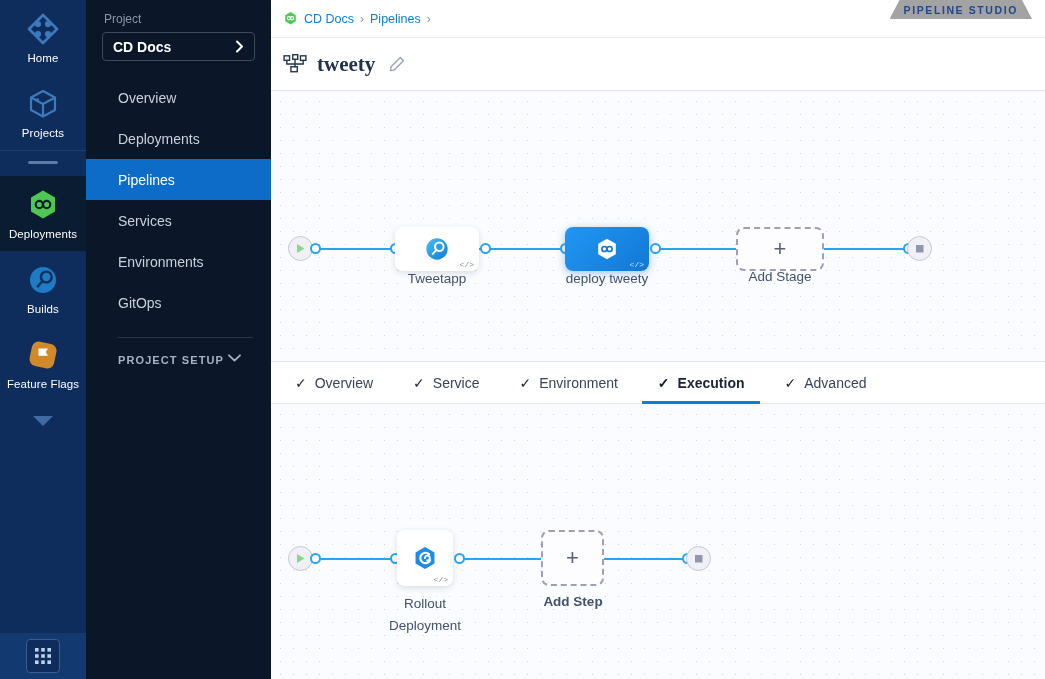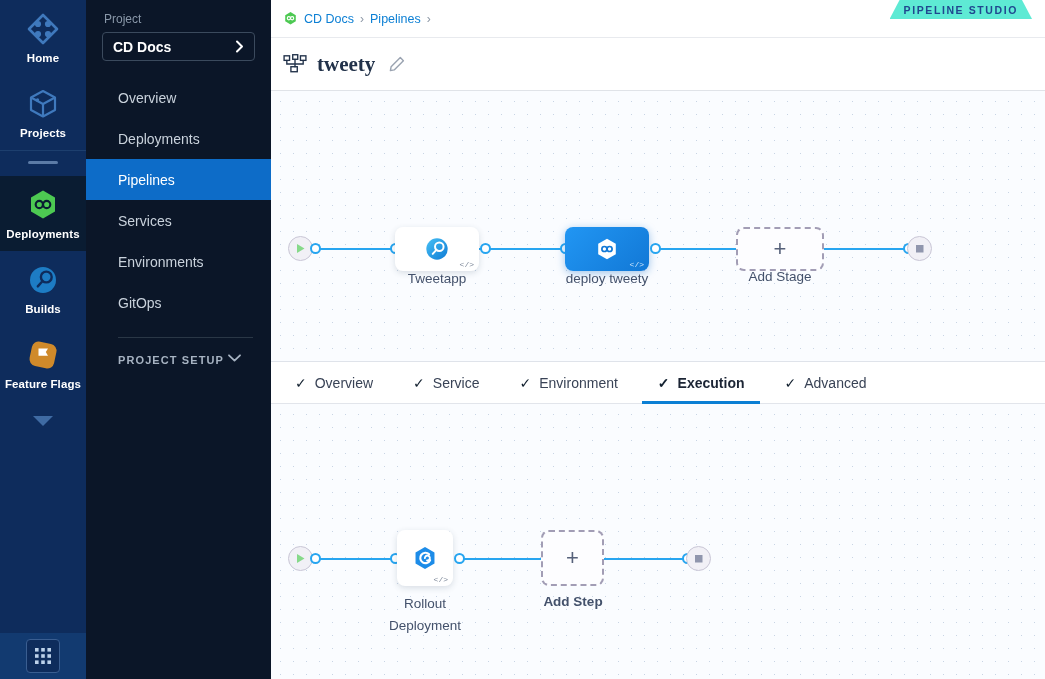--- a/index.html
+++ b/index.html
@@ -99,7 +99,7 @@
   .studio-ribbon {
     position: absolute; top: 0; right: 13px;
     height: 19px; padding: 0 14px;
-    background: #5eead4;
+    background: #a3a3a3;
     color: #20478f; font-size: 10.5px; font-weight: bold; letter-spacing: 1.6px;
     display: flex; align-items: center;
     clip-path: polygon(10px 0, calc(100% - 10px) 0, 100% 100%, 0 100%);

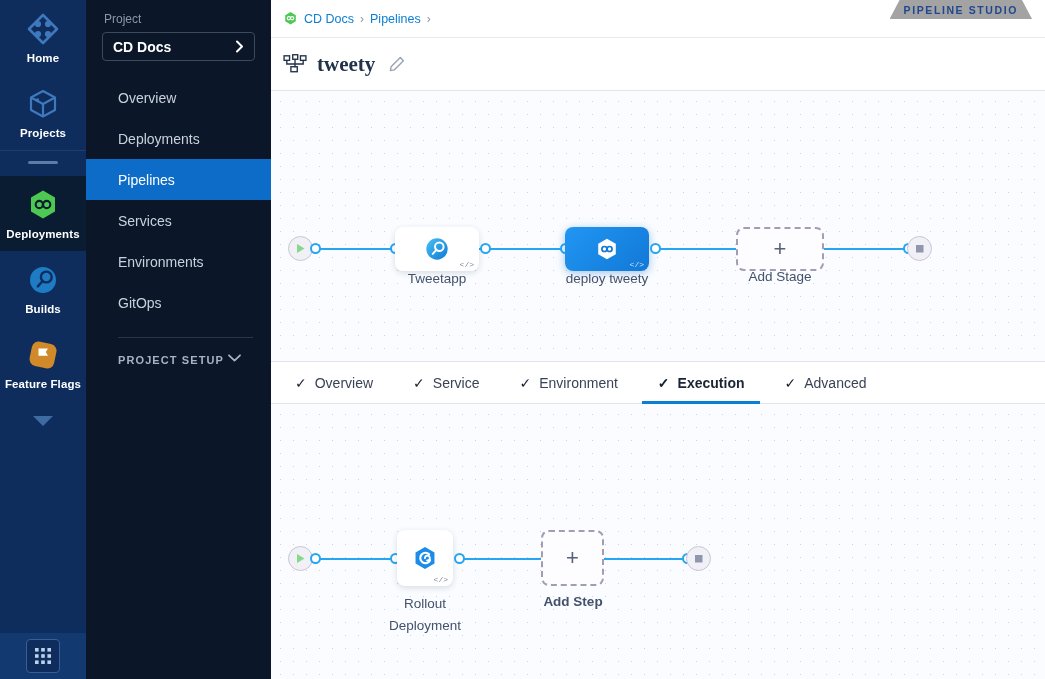--- a/index.html
+++ b/index.html
@@ -30,7 +30,7 @@
   .rail-item.module { background: #0e2c5c; }
   .rail-item.active-module { background: #0a1c32; }
   .rail-label {
-    color: #ffffff; font-size: 11.5px; font-weight: bold;
+    color: #ffffff; font-size: 11.5px; font-weight: normal;
     letter-spacing: .1px; text-align: center; line-height: 13px;
   }
   .rail-icon { width: 34px; height: 34px; display: block; }

